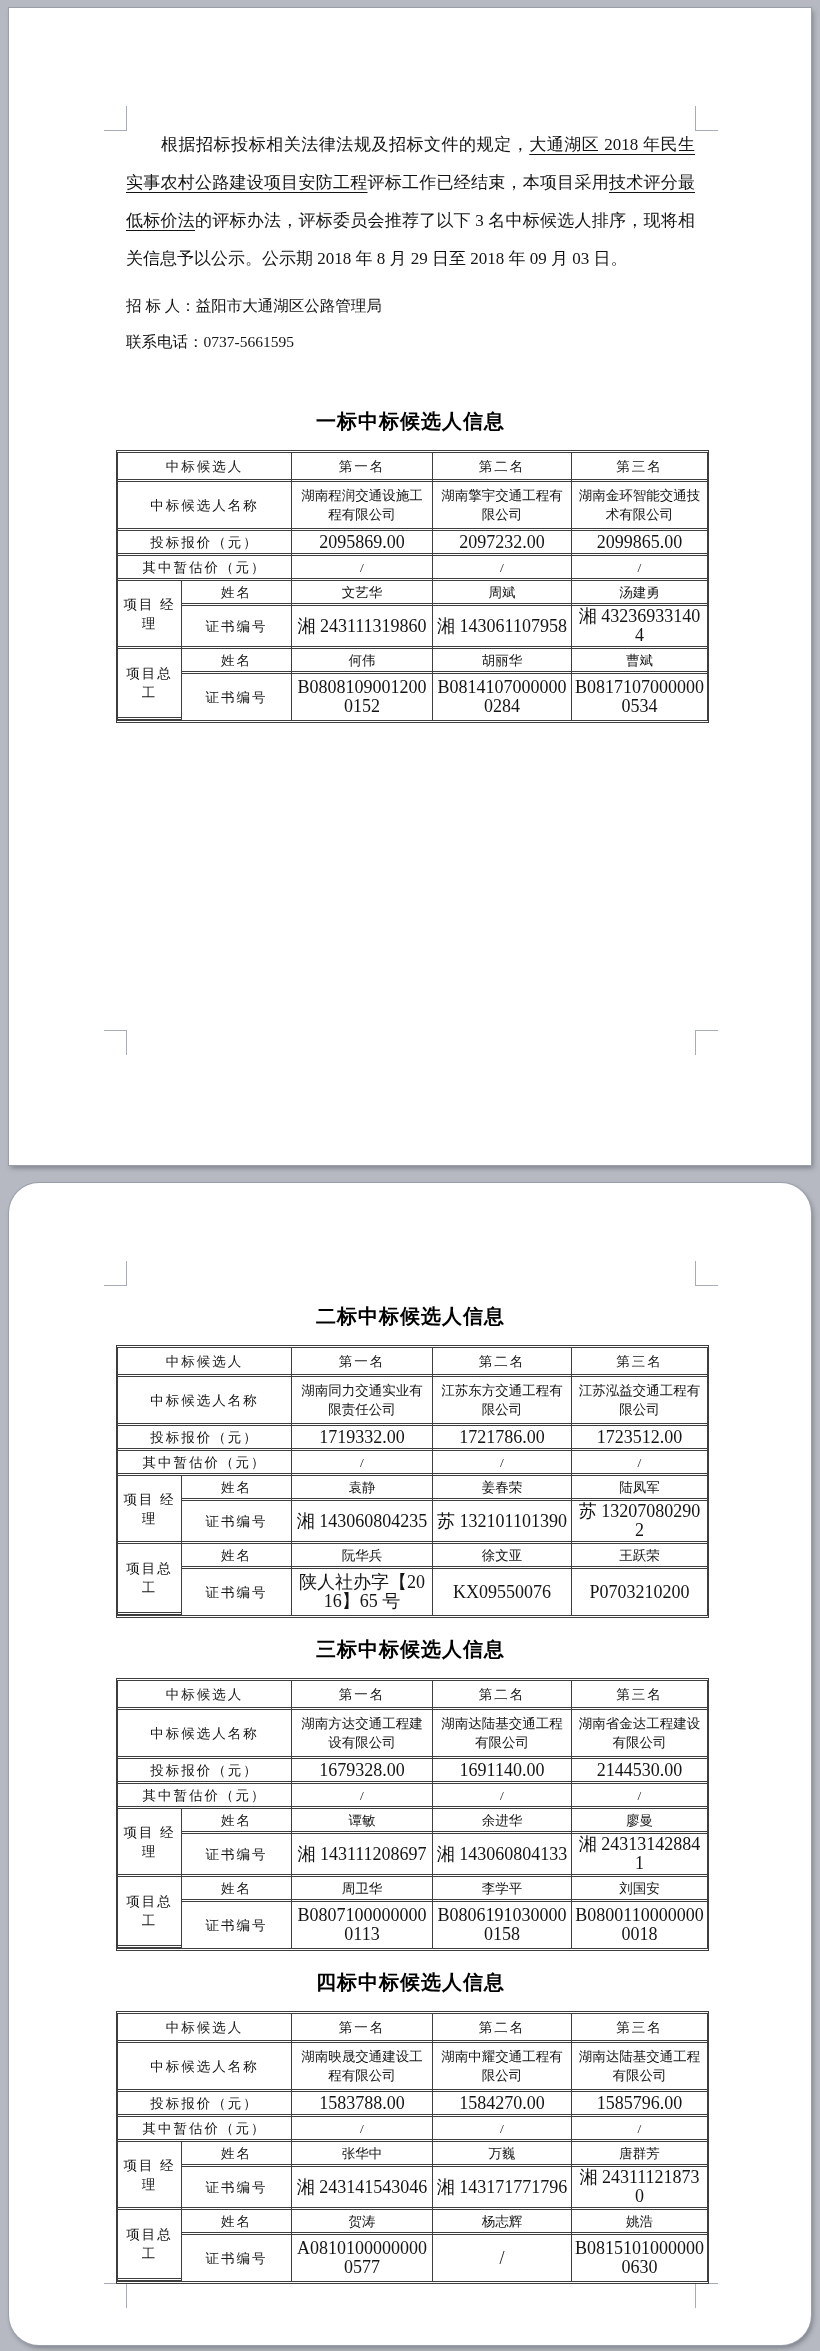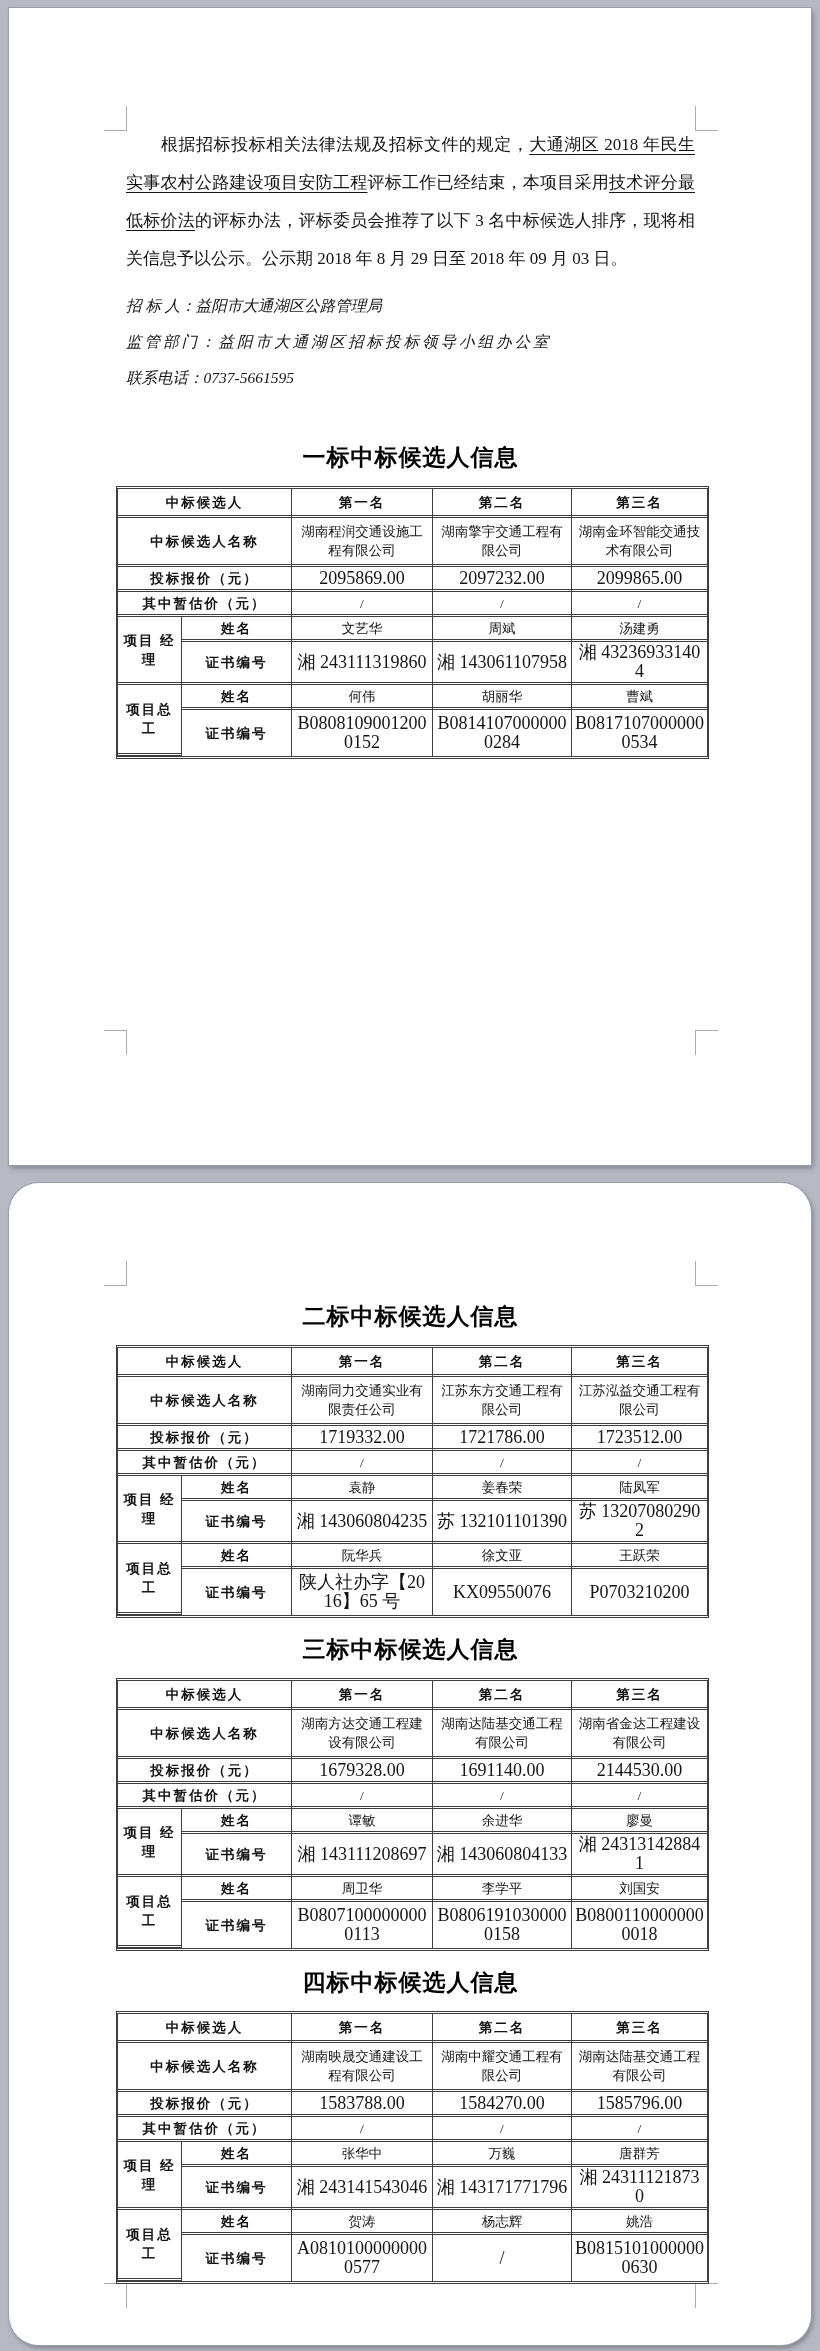--- a/index.html
+++ b/index.html
@@ -29,7 +29,7 @@
   .para{font-size:17px;line-height:38px;text-align:justify;text-indent:35px;margin:0 0 10px 0;}
   .u{text-decoration:underline;text-underline-offset:4px;}
 
-  .contact-line{font-size:15.5px;line-height:36px;white-space:nowrap;font-style:italic;}
+  .contact-line{font-size:15.5px;line-height:36px;white-space:nowrap;}
   .contact-line.spread{letter-spacing:3px;}
 
   .tbl-title{

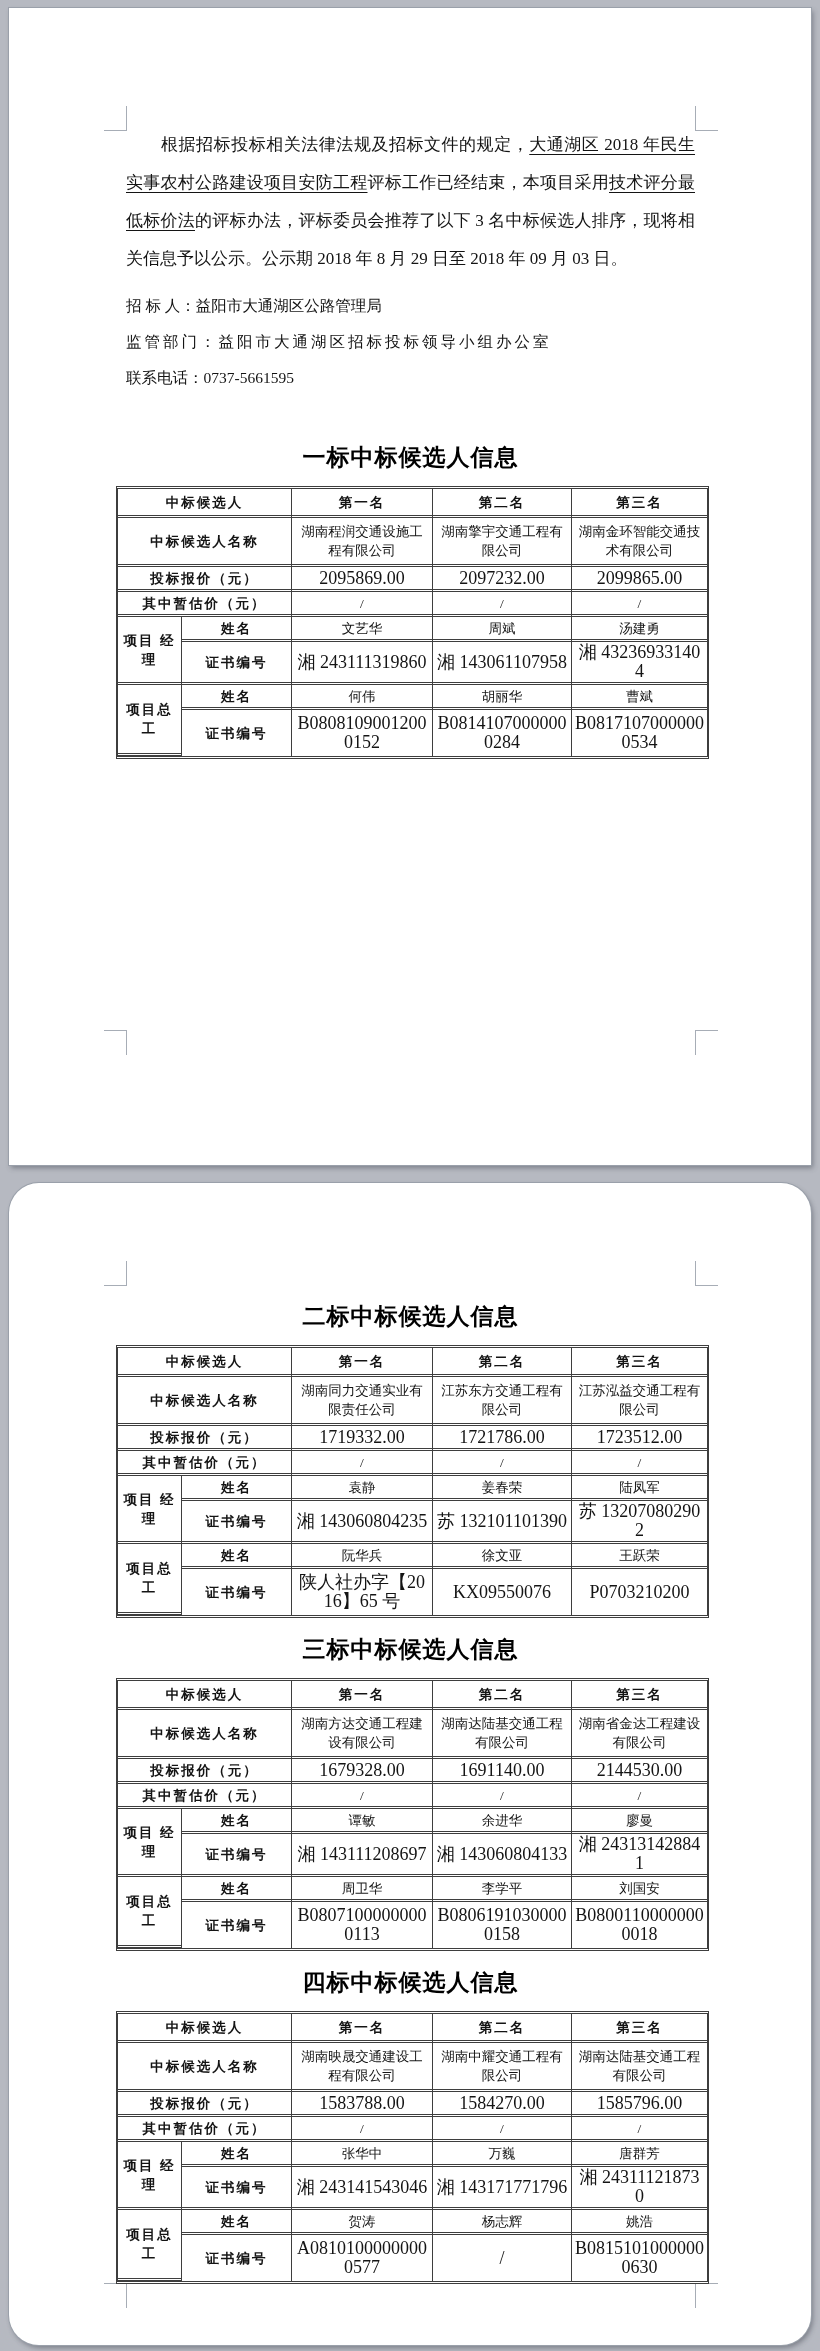--- a/index.html
+++ b/index.html
@@ -75,7 +75,6 @@
       <p class="para"><span>根据招标投标相关法律法规及招标文件的规定，</span><span class="u">大通湖区 2018 年民生实事农村公路建设项目安防工程</span><span>评标工作已经结束，本项目采用</span><span class="u">技术评分最低标价法</span><span>的评标办法，评标委员会推荐了以下 3 名中标候选人排序，现将相关信息予以公示。公示期 2018 年 8 月 29 日至 2018 年 09 月 03 日。</span></p>
 
       <div class="contact-line"><span>招 标 人：</span><span>益阳市大通湖区公路管理局</span></div>
-      <div class="contact-line spread"><span>监管部门：</span><span>益阳市大通湖区招标投标领导小组办公室</span></div>
       <div class="contact-line"><span>联系电话：</span><span>0737-5661595</span></div>
 
       <div id="page1-tables">

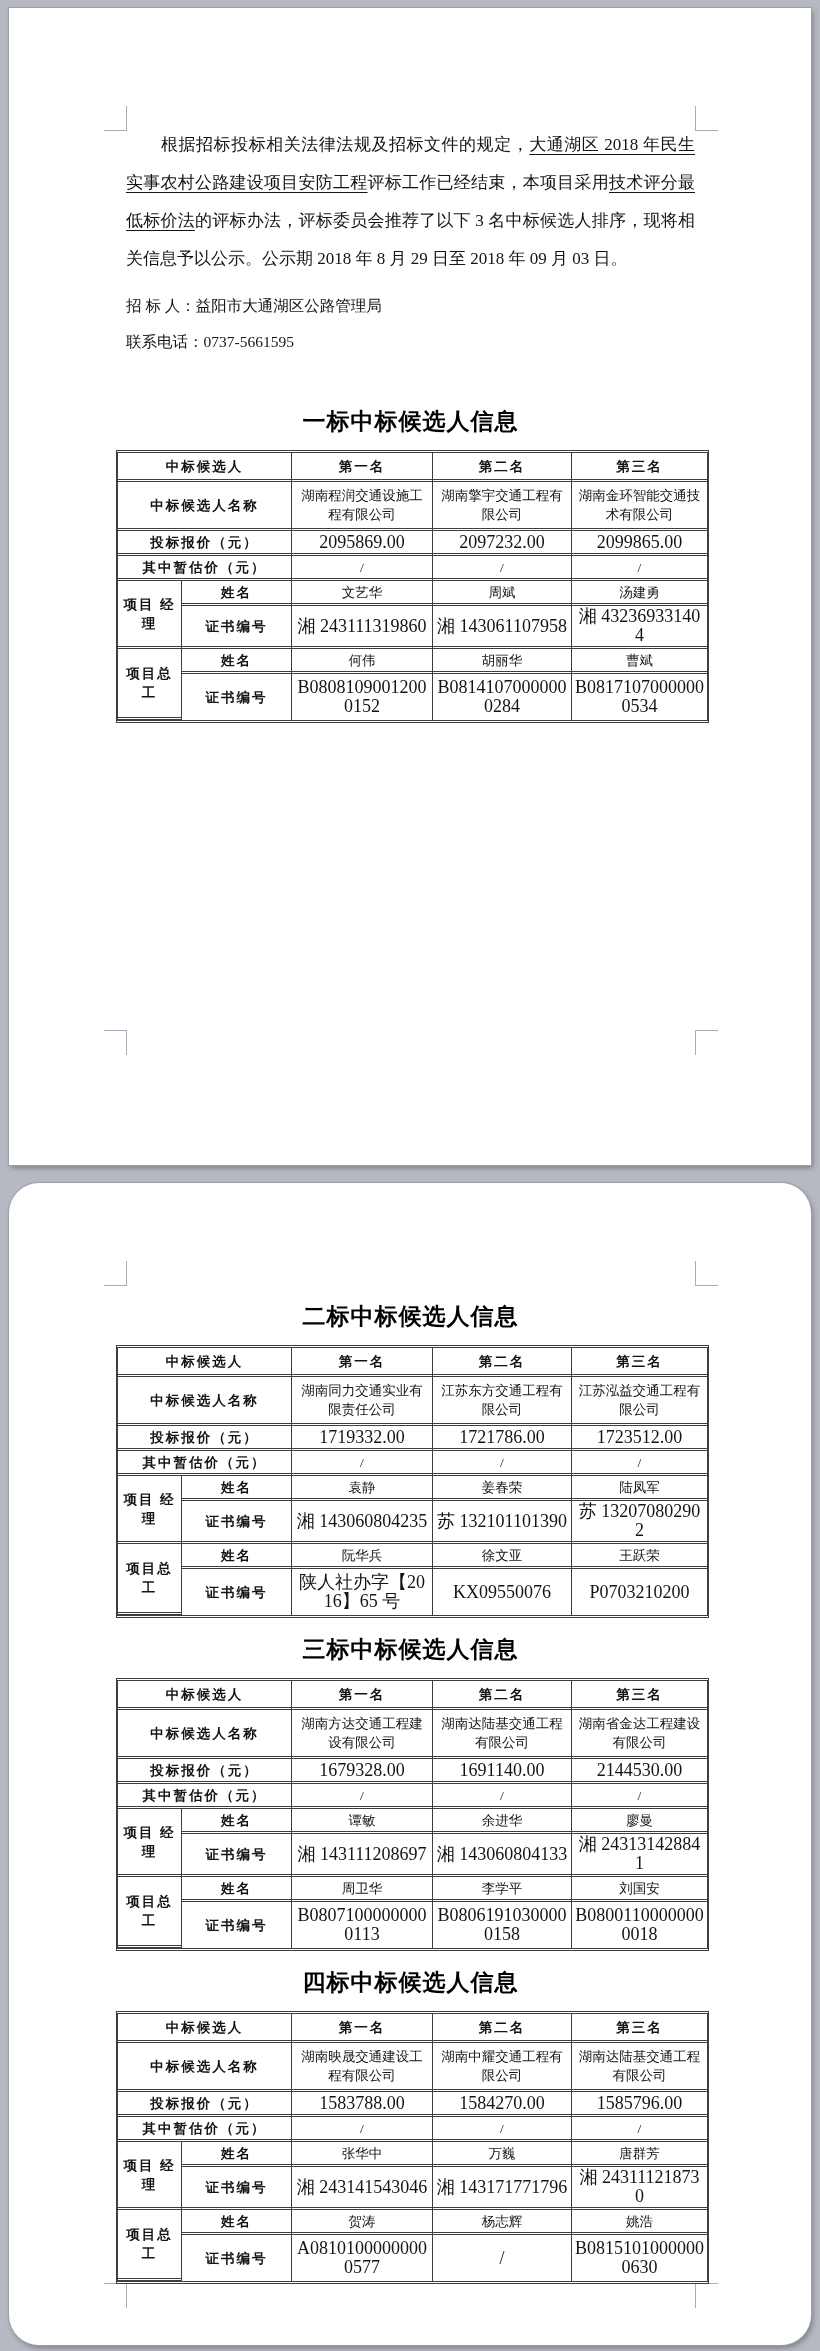--- a/index.html
+++ b/index.html
@@ -34,7 +34,7 @@
 
   .tbl-title{
     font-family:"Liberation Sans","DejaVu Sans",sans-serif;
-    font-size:23px;font-weight:bold;text-align:center;letter-spacing:1px;
+    font-size:20px;font-weight:bold;text-align:center;letter-spacing:1px;
     margin:16px 0 14px 0;line-height:30px;color:#000;
   }
   #page1-tables{margin-top:46px;}

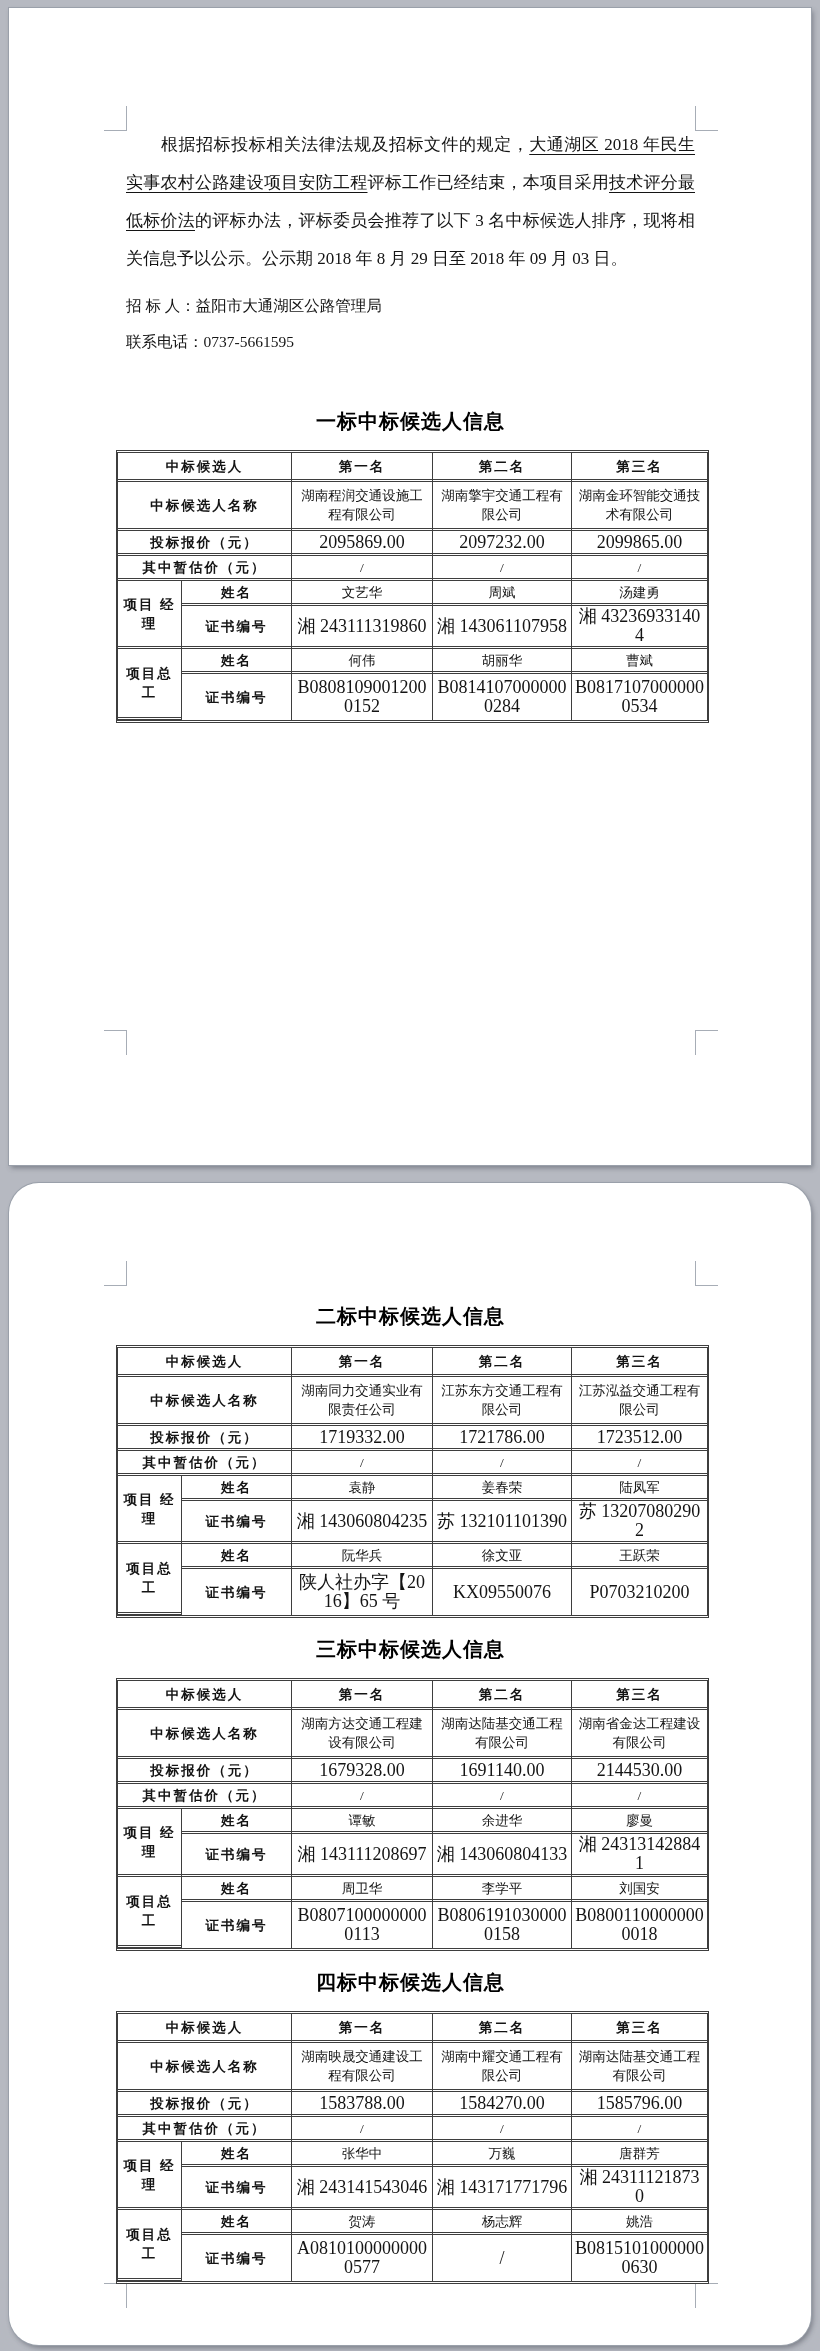--- a/index.html
+++ b/index.html
@@ -53,7 +53,7 @@
   }
   .bid-table td:last-child{border-right:none;}
   .bid-table tr:last-child td{border-bottom:none;}
-  .bid-table .lbl{letter-spacing:2px;font-weight:bold;}
+  .bid-table .lbl{letter-spacing:2px;}
   .bid-table .num{font-size:18px;letter-spacing:0;}
   .r-head td{height:24px;}
   .r-co td{height:44px;}

